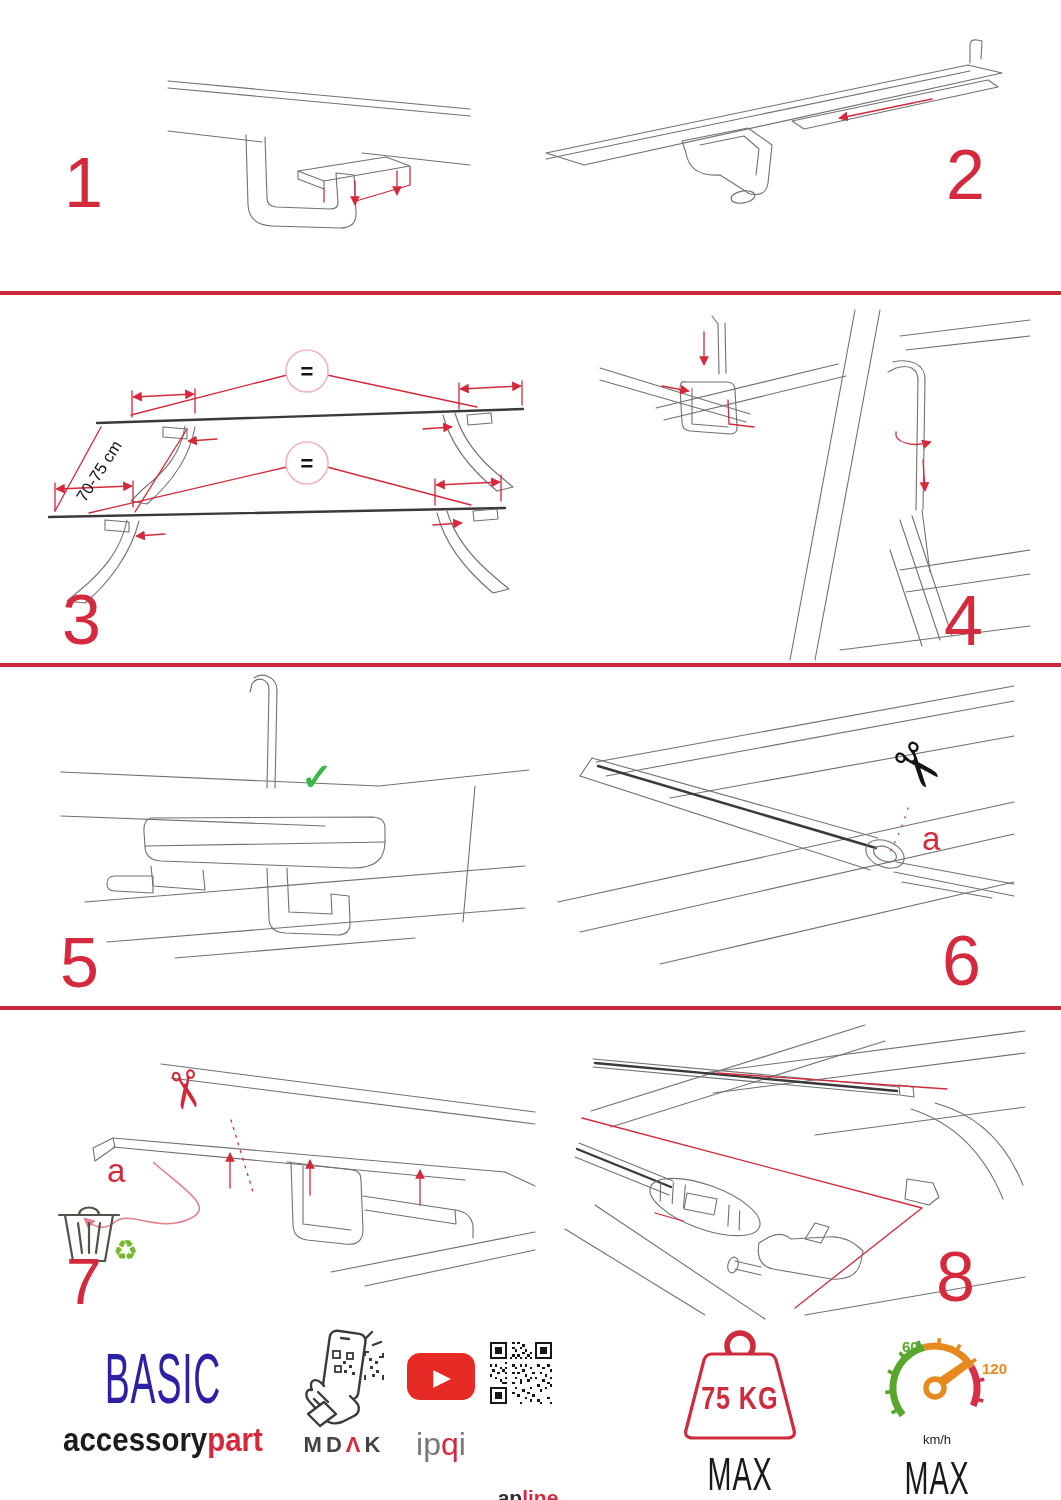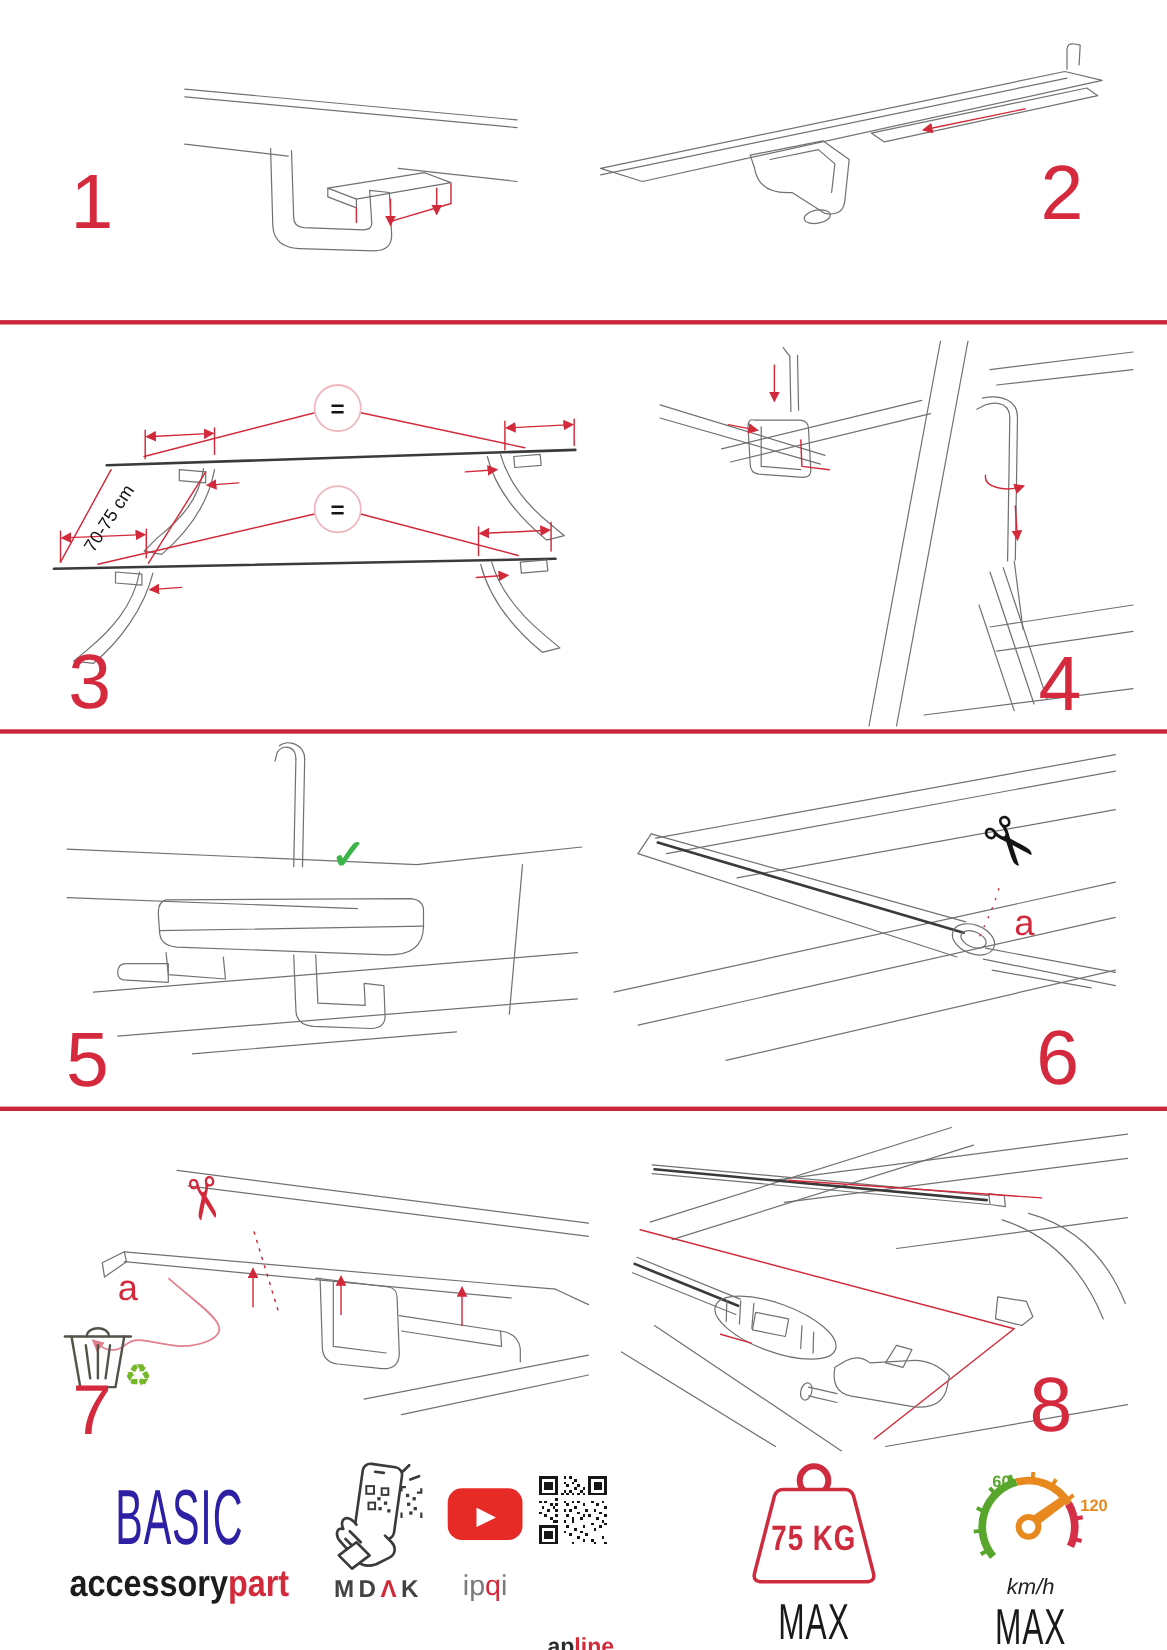--- a/index.html
+++ b/index.html
@@ -22,7 +22,7 @@
   .accpart .pt{color:#d2293b;}
   .mdak{left:288px;top:1432px;width:112px;font-size:22px;font-weight:bold;letter-spacing:4px;color:#434343;}
   .mdak .lam{color:#d2293b;}
-  .ipqi{left:394px;top:1426px;width:94px;font-size:26px;color:#7a7a7a;}
+  .ipqi{left:394px;top:1426px;width:94px;font-size:32px;color:#7a7a7a;}
   .ipqi .q{color:#d2293b;}
   .apline{left:474px;top:1486px;width:108px;font-size:21px;font-weight:bold;color:#2d2d2d;}
   .apline .ln2{color:#d2293b;font-weight:bold;}

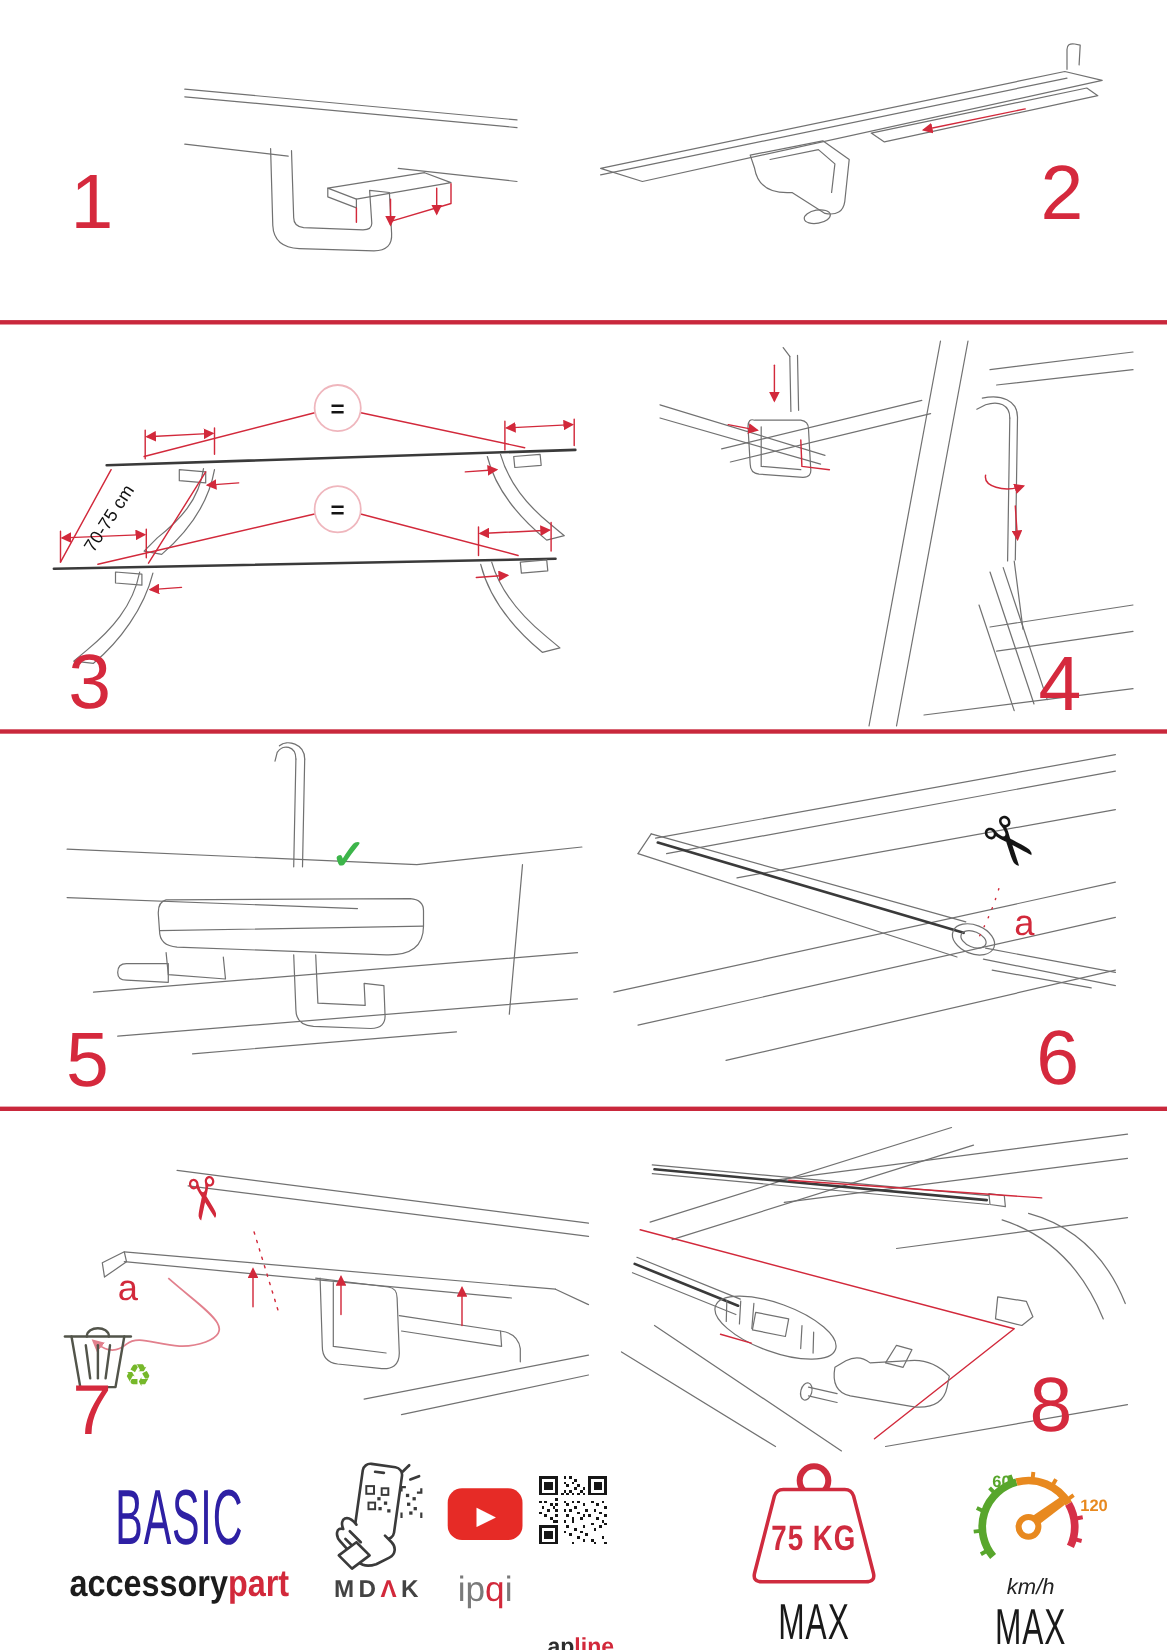--- a/index.html
+++ b/index.html
@@ -27,7 +27,7 @@
   .apline{left:474px;top:1486px;width:108px;font-size:21px;font-weight:bold;color:#2d2d2d;}
   .apline .ln2{color:#d2293b;font-weight:bold;}
   .maxtxt{font-size:36px;color:#191919;transform:scale(0.8,1.28);transform-origin:50% 0;letter-spacing:1px;}
-  .kmh{font-size:20px;color:#232323;font-style:italic;}
+  .kmh{font-size:13px;color:#232323;}
 </style>
 </head>
 <body>

